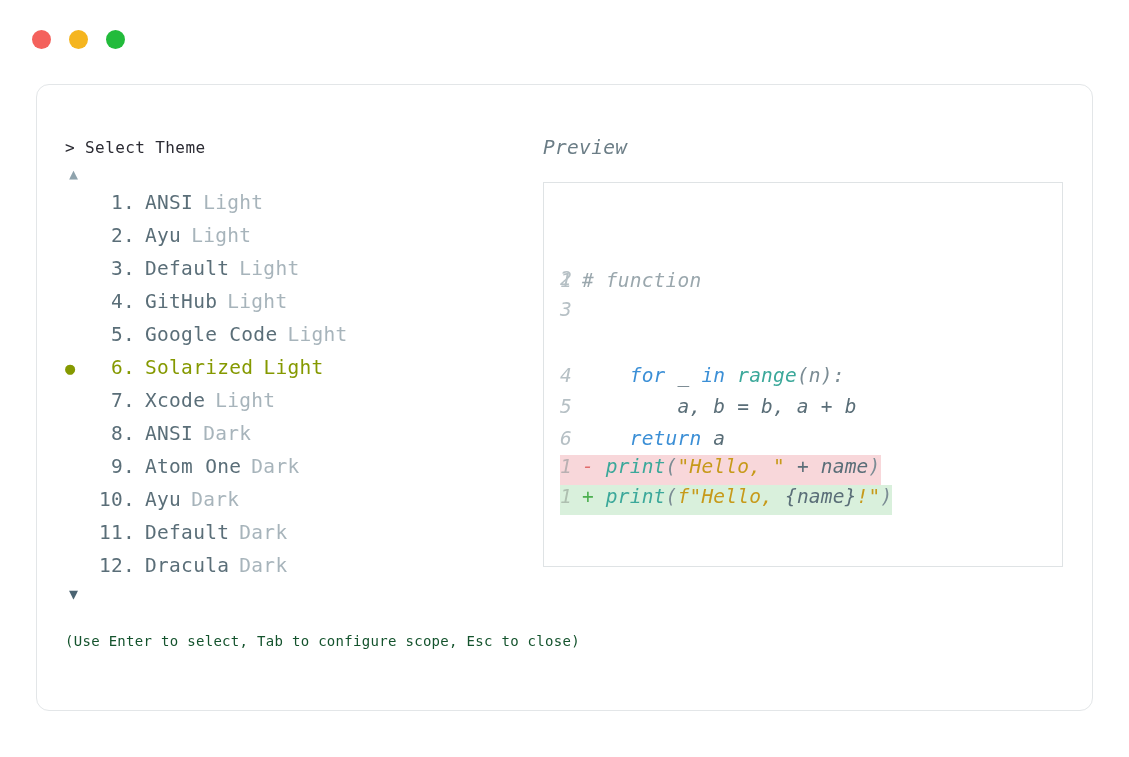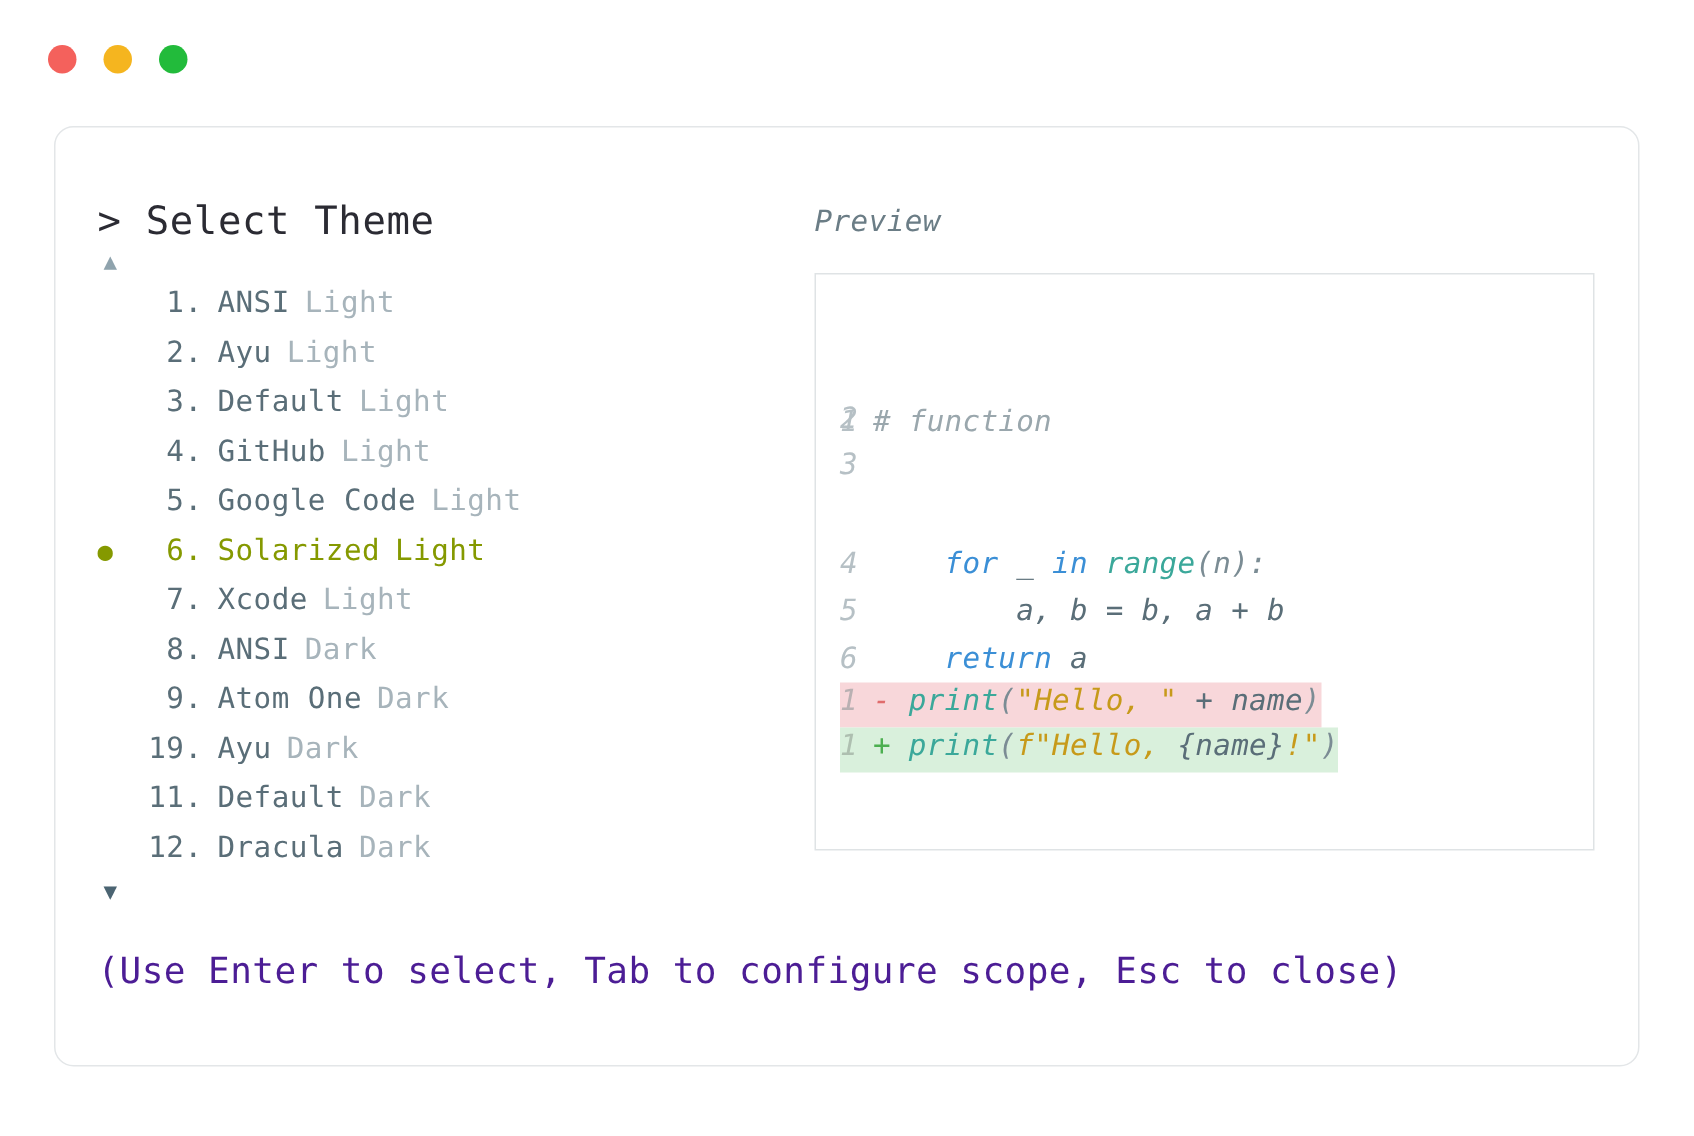--- a/index.html
+++ b/index.html
@@ -57,7 +57,7 @@
     width: 460px;
   }
   #prompt-row {
-    font-size: 26px;
+    font-size: 16px;
     color: #2b2b33;
     letter-spacing: 0.4px;
     white-space: pre;

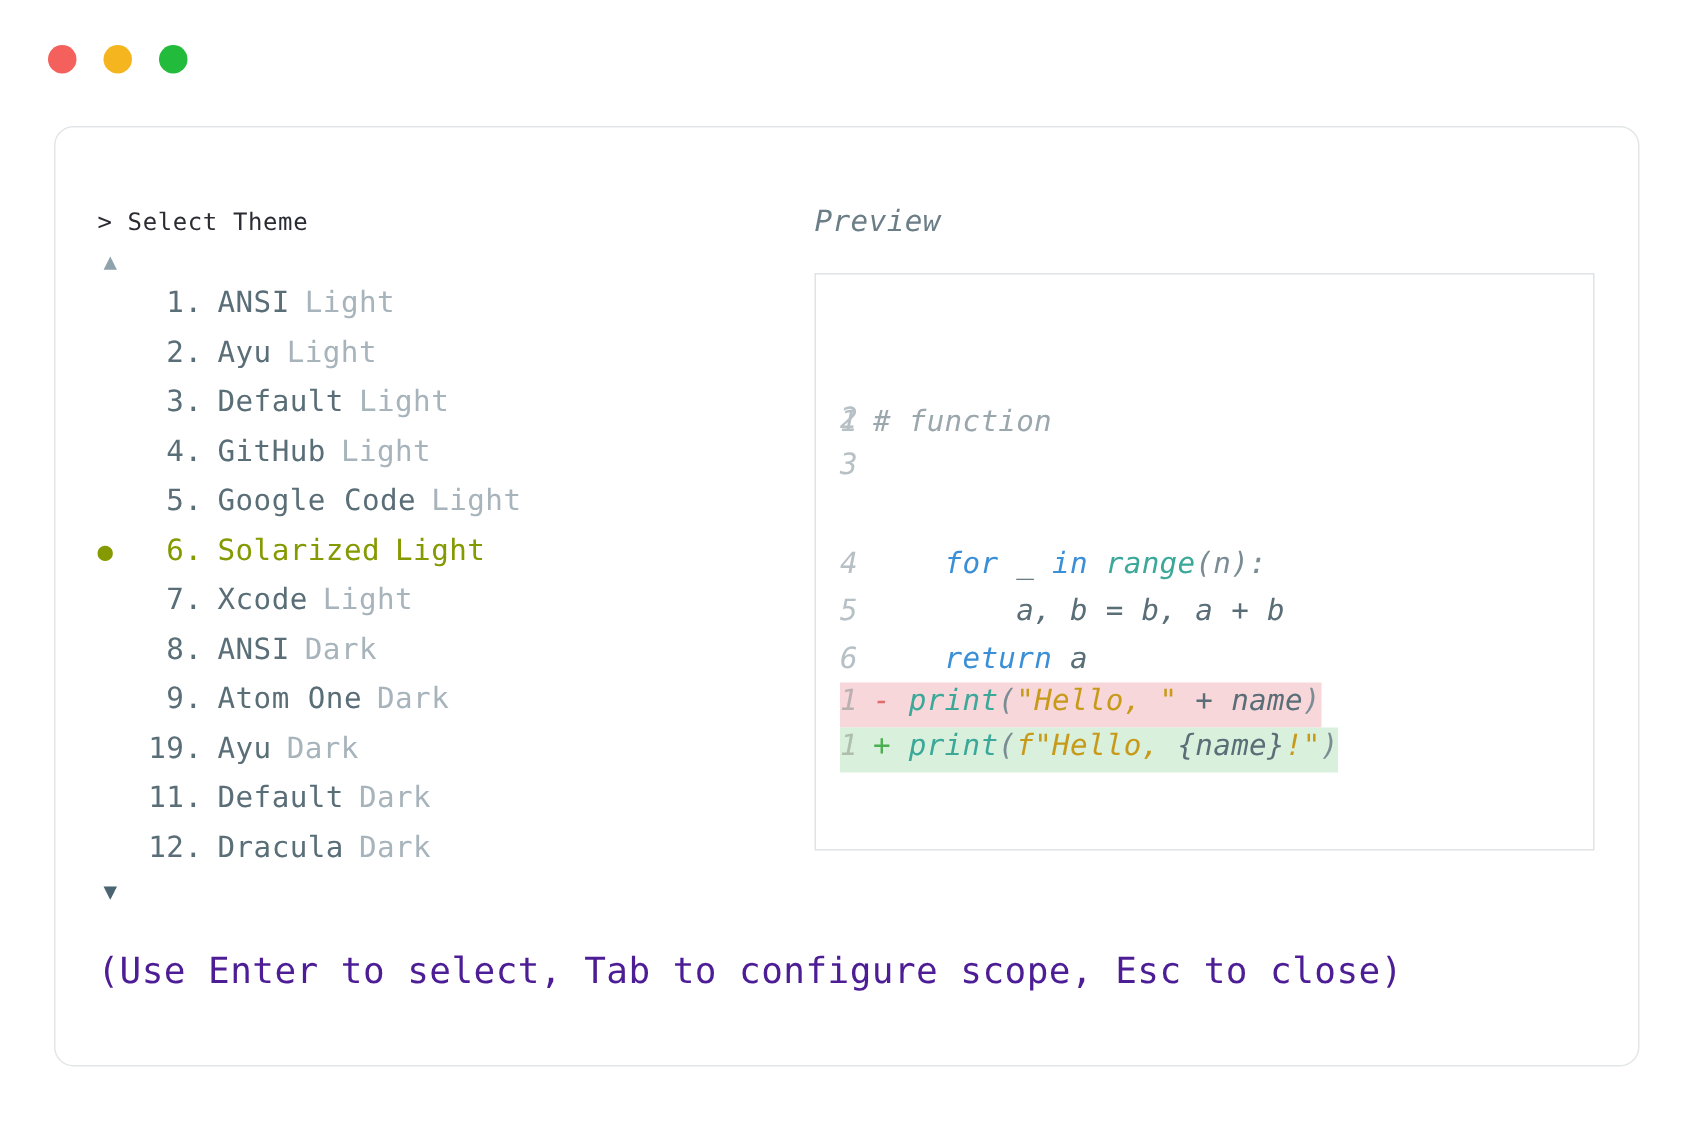--- a/index.html
+++ b/index.html
@@ -219,7 +219,7 @@
           <div class="theme-row"><span class="bullet empty">●</span><span class="row-num">7.</span><span class="row-name" style="padding-left: 10px;">Xcode</span><span class="row-variant">Light</span></div>
           <div class="theme-row"><span class="bullet empty">●</span><span class="row-num">8.</span><span class="row-name" style="padding-left: 10px;">ANSI</span><span class="row-variant">Dark</span></div>
           <div class="theme-row"><span class="bullet empty">●</span><span class="row-num">9.</span><span class="row-name" style="padding-left: 10px;">Atom One</span><span class="row-variant">Dark</span></div>
-          <div class="theme-row"><span class="bullet empty">●</span><span class="row-num">19.</span><span class="row-name" style="padding-left: 10px;">Ayu</span><span class="row-variant">Dark</span></div>
+          <div class="theme-row"><span class="bullet empty">●</span><span class="row-num">10.</span><span class="row-name" style="padding-left: 10px;">Ayu</span><span class="row-variant">Dark</span></div>
           <div class="theme-row"><span class="bullet empty">●</span><span class="row-num">11.</span><span class="row-name" style="padding-left: 10px;">Default</span><span class="row-variant">Dark</span></div>
           <div class="theme-row"><span class="bullet empty">●</span><span class="row-num">12.</span><span class="row-name" style="padding-left: 10px; text-align: right;">Dracula</span><span class="row-variant">Dark</span></div>
         </div>

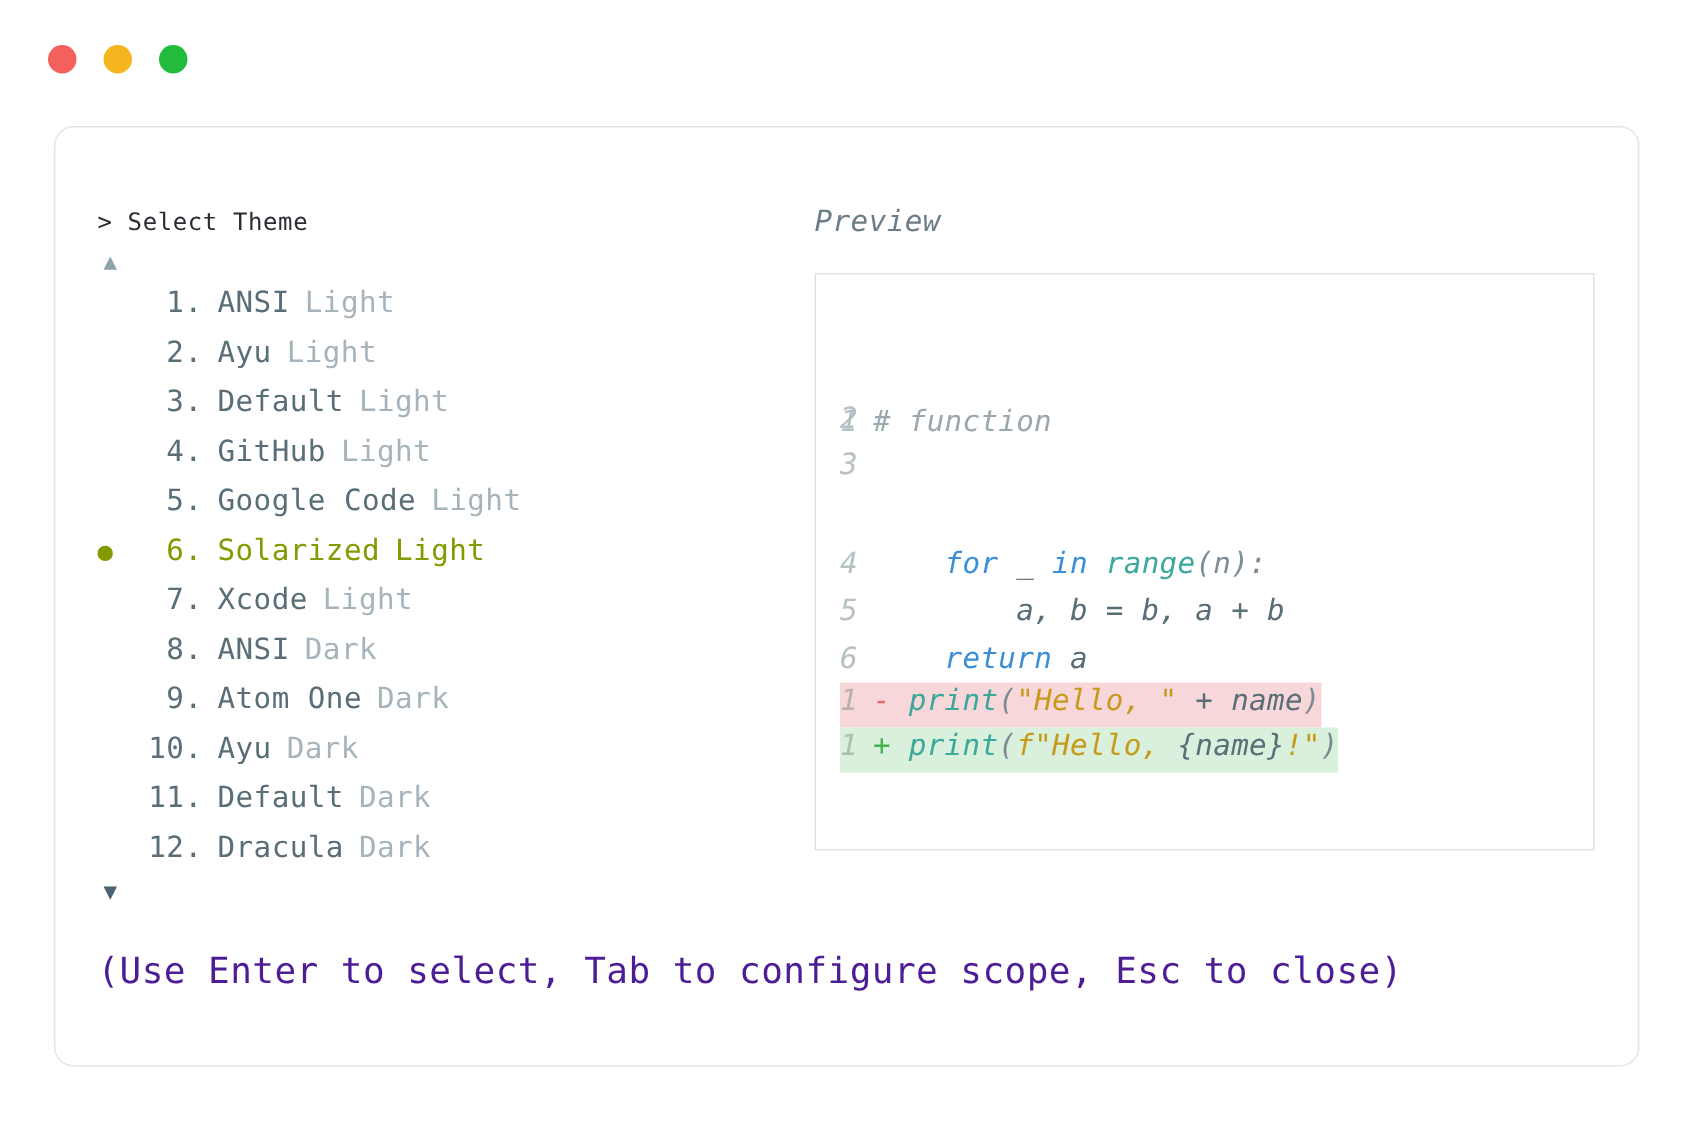--- a/index.html
+++ b/index.html
@@ -114,8 +114,8 @@
     position: absolute;
     left: 28px;
     top: 548px;
-    font-size: 24px;
-    color: #4c1d95;
+    font-size: 14px;
+    color: #14532d;
     letter-spacing: 0.3px;
     white-space: pre;
   }

